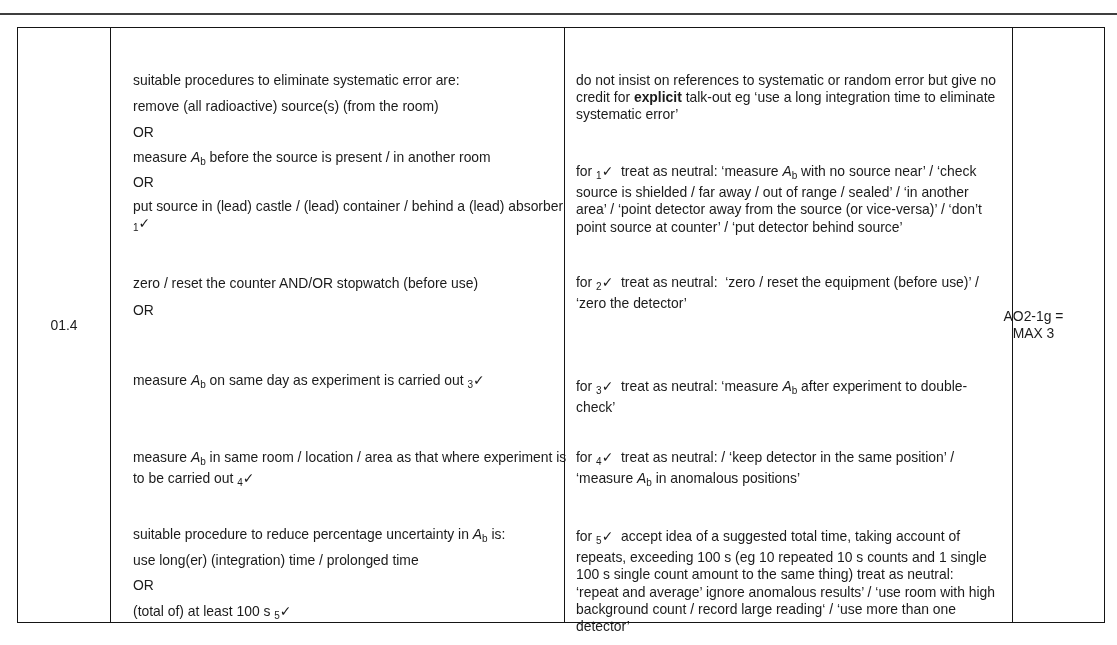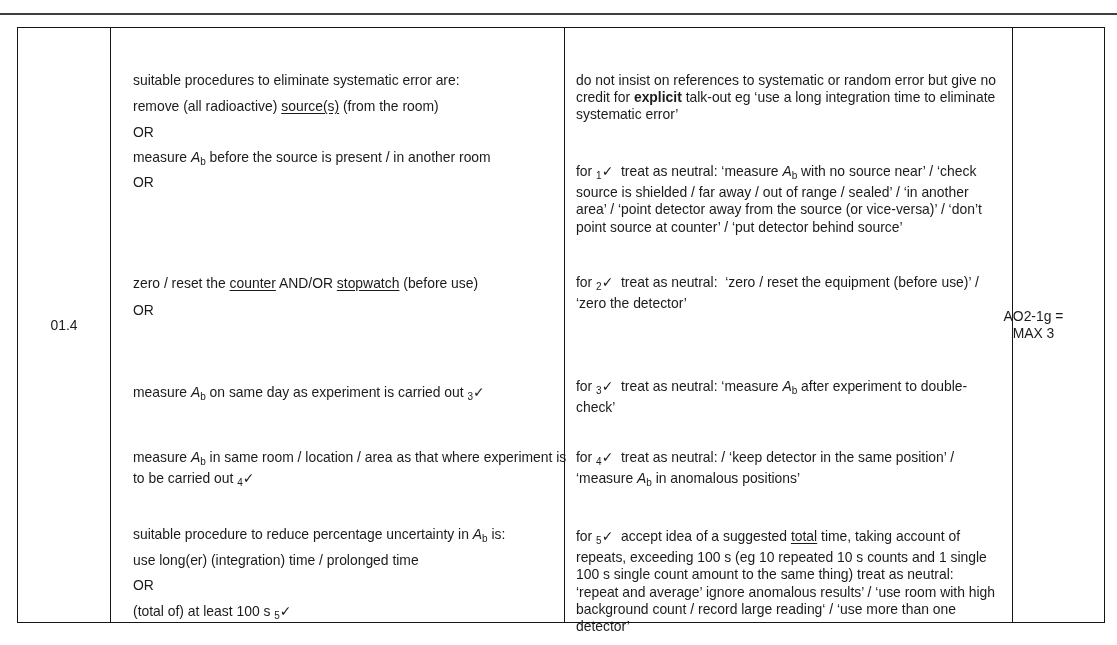--- a/index.html
+++ b/index.html
@@ -48,7 +48,7 @@
 
   .st-i   { font-style: italic; }
   .st-b   { font-weight: 700; margin-top: 11px; }
-  .st-u   { text-decoration: underline; text-underline-offset: 2px; }
+  .st-u   { text-underline-offset: 2px; }
   .st-sub { font-size: 10px; vertical-align: -3px; }
 </style>
 </head>

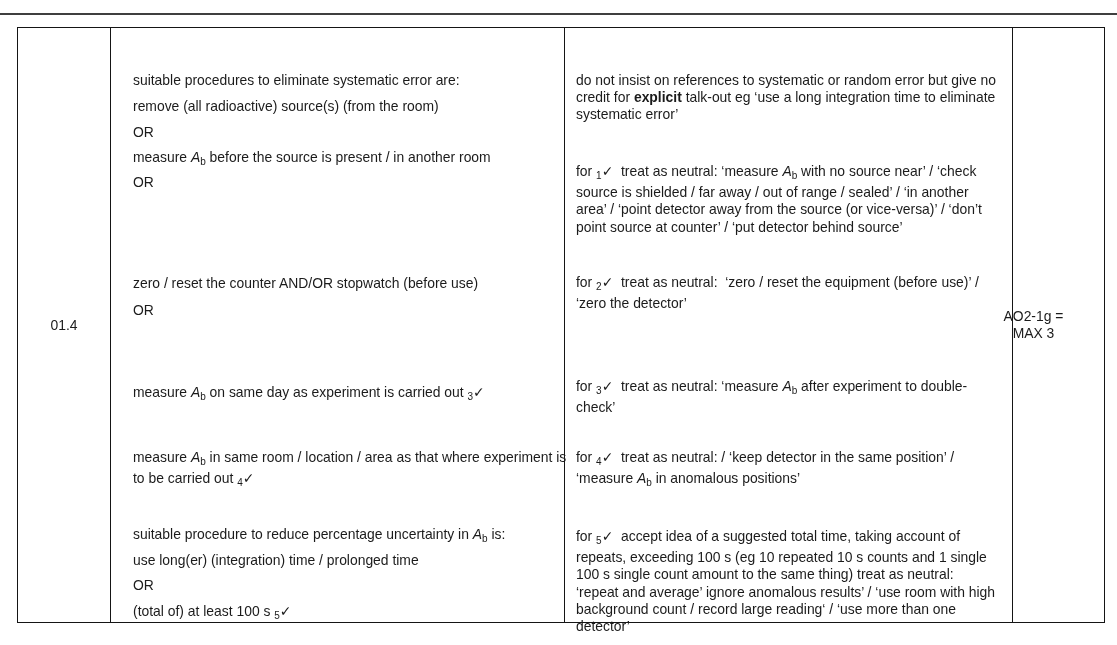--- a/index.html
+++ b/index.html
@@ -70,6 +70,7 @@
       <p class="para" style="top:96px"><span>OR</span></p>
       <p class="para" style="top:121px"><span>measure </span><span class="st-i">A</span><span class="st-sub">b</span><span> before the source is present / in another room</span></p>
       <p class="para" style="top:146px"><span>OR</span></p>
+      <p class="para" style="top:170px"><span>put source in (lead) castle / (lead) container / behind a (lead) absorber </span><span class="st-sub">1</span><span>✓</span></p>
       <p class="para" style="top:247px"><span>zero / reset the </span><span class="st-u">counter</span><span> AND/OR </span><span class="st-u">stopwatch</span><span> (before use)</span></p>
       <p class="para" style="top:274px"><span>OR</span></p>
       <p class="para" style="top:356px"><span>measure </span><span class="st-i">A</span><span class="st-sub">b</span><span> on same day as experiment is carried out </span><span class="st-sub">3</span><span>✓</span></p>

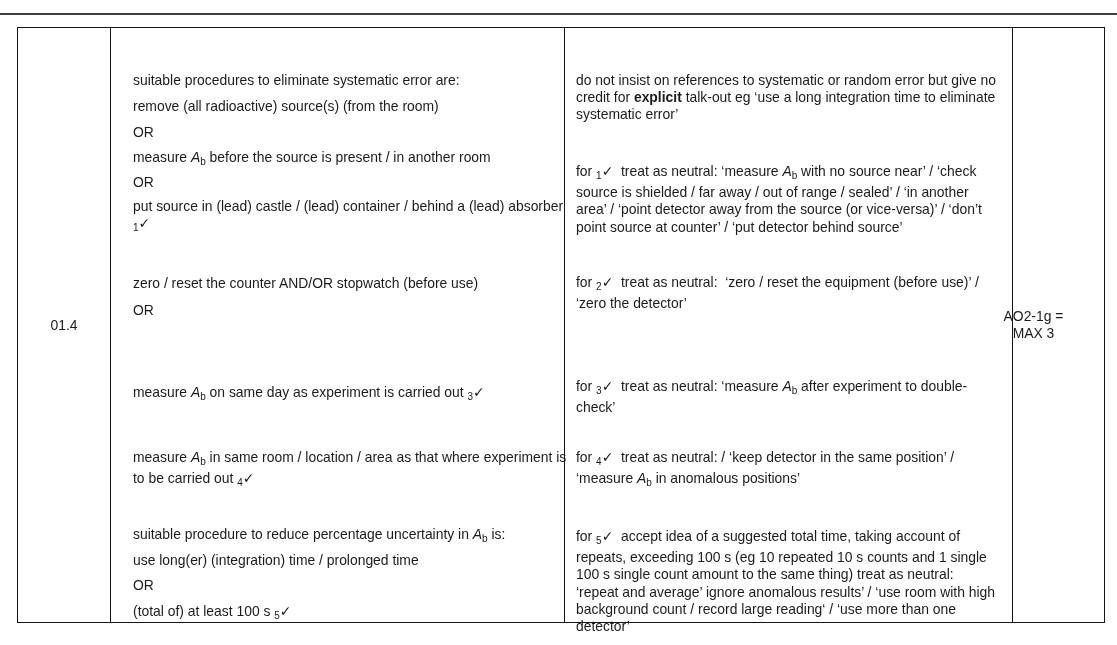--- a/index.html
+++ b/index.html
@@ -73,7 +73,7 @@
       <p class="para" style="top:170px"><span>put source in (lead) castle / (lead) container / behind a (lead) absorber </span><span class="st-sub">1</span><span>✓</span></p>
       <p class="para" style="top:247px"><span>zero / reset the </span><span class="st-u">counter</span><span> AND/OR </span><span class="st-u">stopwatch</span><span> (before use)</span></p>
       <p class="para" style="top:274px"><span>OR</span></p>
-      <p class="para" style="top:356px"><span>measure </span><span class="st-i">A</span><span class="st-sub">b</span><span> on same day as experiment is carried out </span><span class="st-sub">3</span><span>✓</span></p>
+      <p class="para" style="top:344px"><span>measure </span><span class="st-i">A</span><span class="st-sub">b</span><span> on same day as experiment is carried out </span><span class="st-sub">3</span><span>✓</span></p>
       <p class="para" style="top:421px"><span>measure </span><span class="st-i">A</span><span class="st-sub">b</span><span> in same room / location / area as that where experiment is to be carried out </span><span class="st-sub">4</span><span>✓</span></p>
       <p class="para" style="top:498px"><span>suitable procedure to reduce percentage uncertainty in </span><span class="st-i">A</span><span class="st-sub">b</span><span> is:</span></p>
       <p class="para" style="top:524px"><span>use long(er) (integration) time / prolonged time</span></p>

